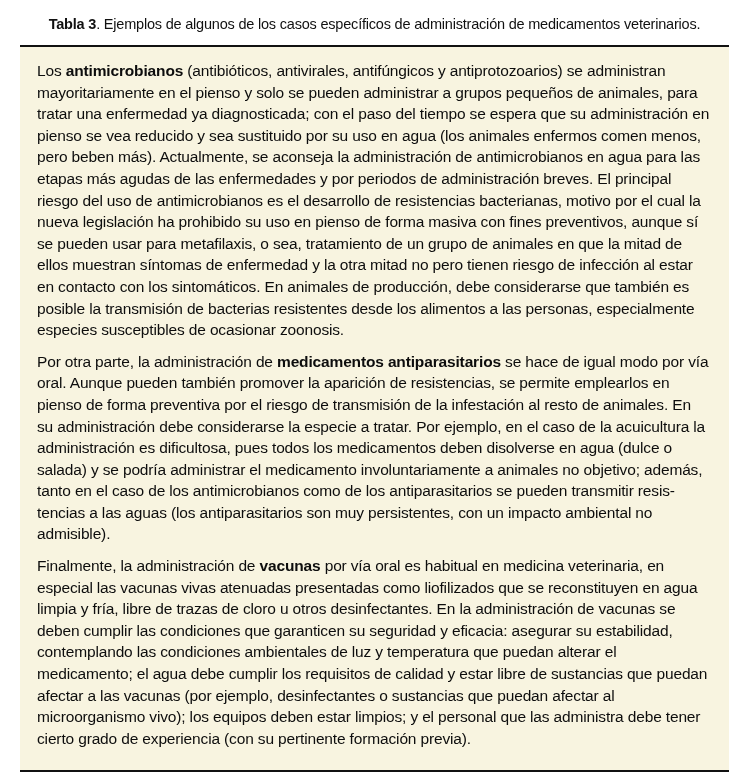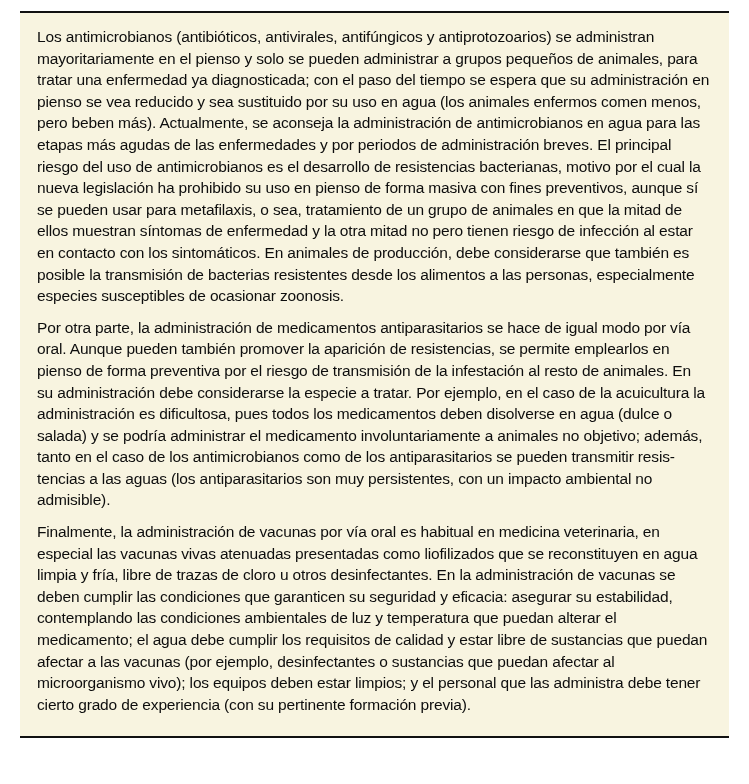--- a/index.html
+++ b/index.html
@@ -64,6 +64,9 @@
 
 <div class="page">
 
+  <div class="table-caption">
+    <span class="caption-label">Tabla 3</span><span>. Ejemplos de algunos de los casos específicos de administración de medicamentos veterinarios.</span>
+  </div>
 
   <div class="content-box">
 

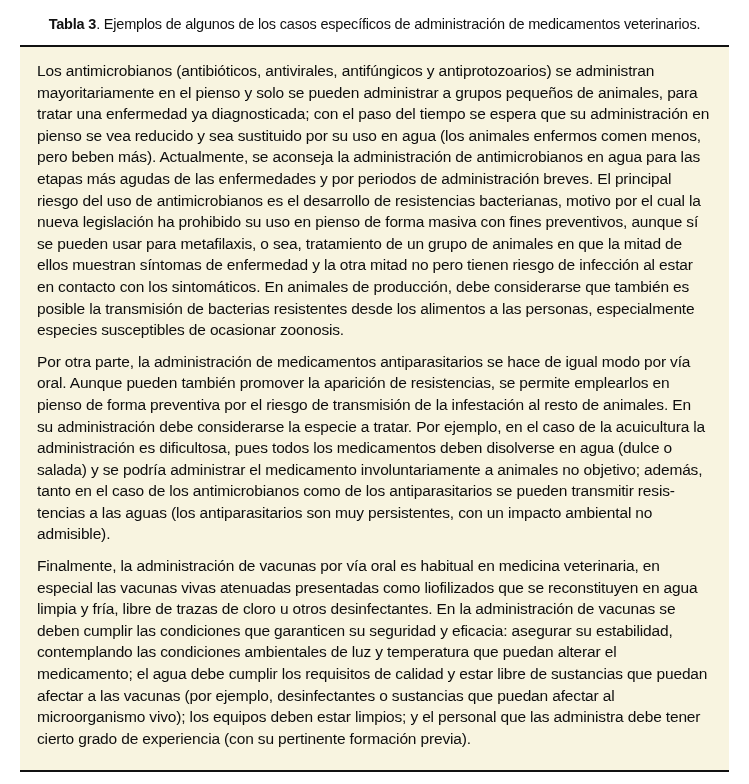--- a/index.html
+++ b/index.html
@@ -56,7 +56,7 @@
   }
 
   .term {
-    font-weight: normal;
+    font-weight: bold;
   }
 </style>
 </head>

